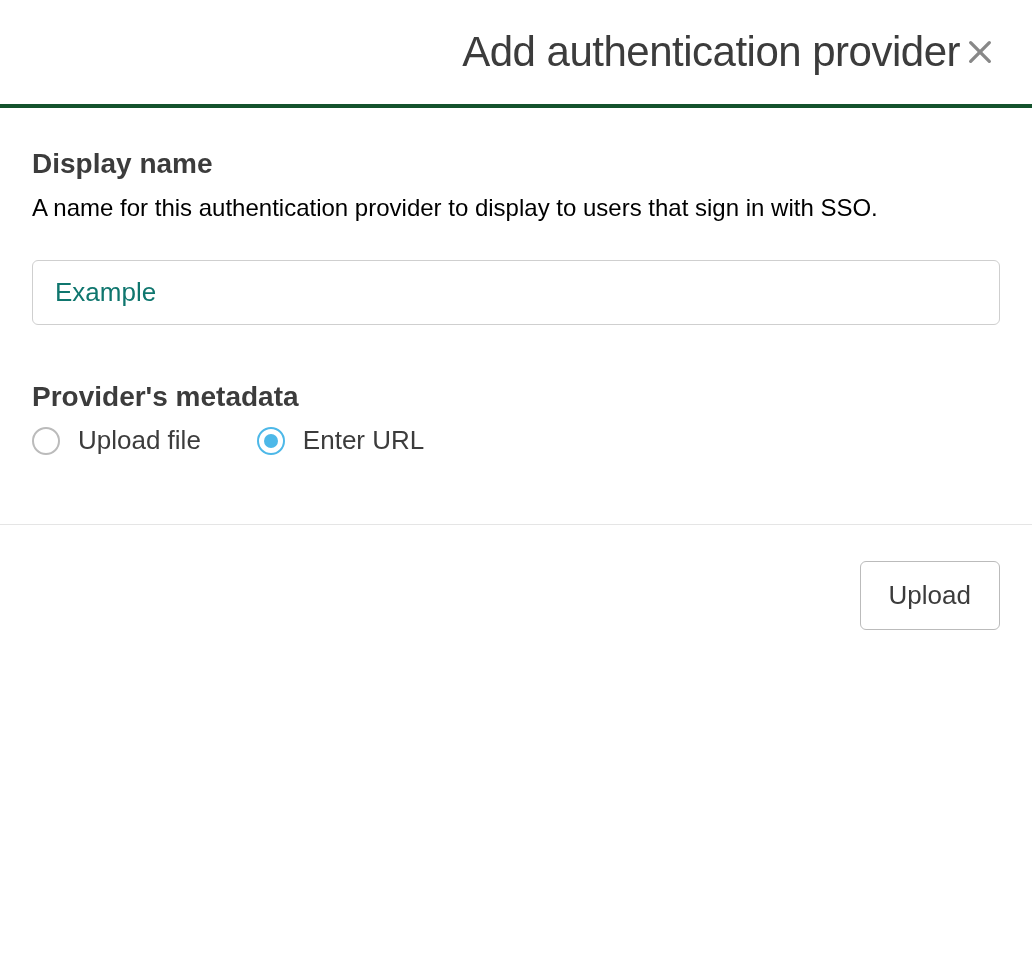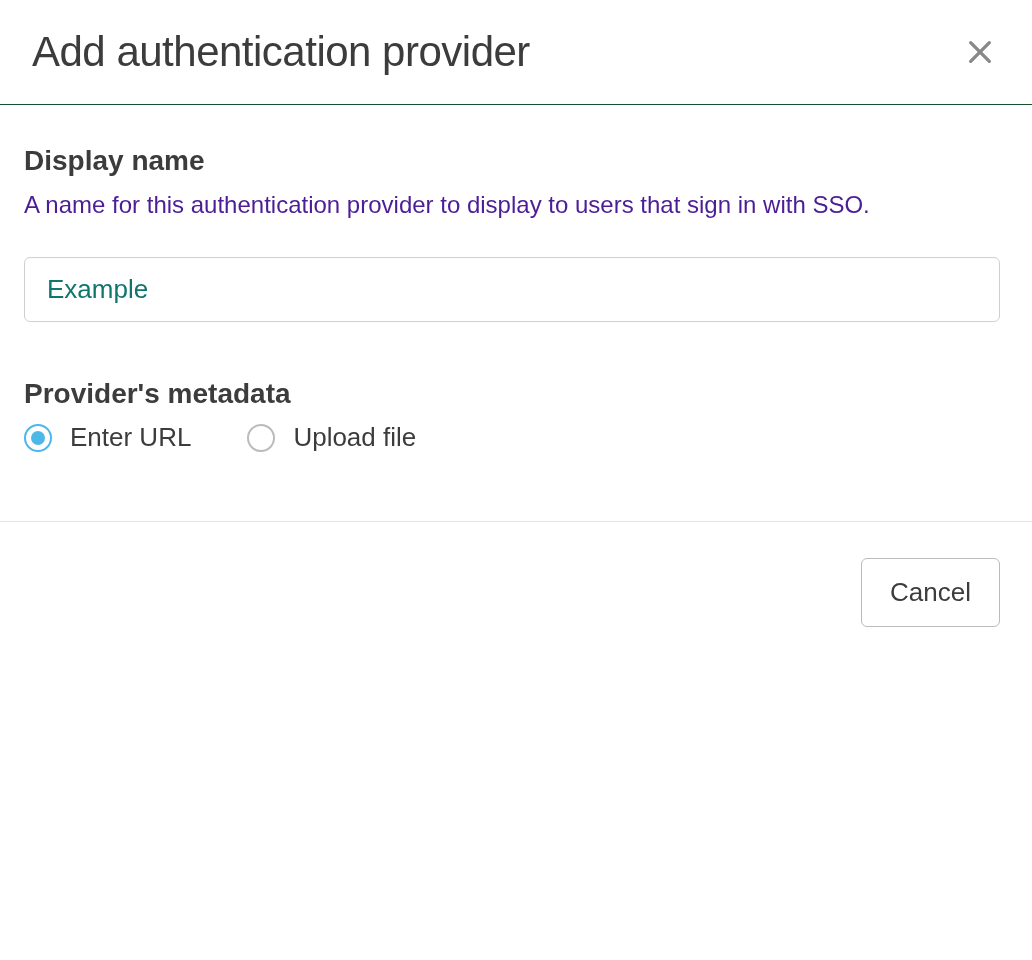--- a/index.html
+++ b/index.html
@@ -16,10 +16,10 @@
     }
     .modal-header {
       display: flex;
-      justify-content: space-between;
+      justify-content: flex-end;
       align-items: center;
       padding: 28px 32px 28px 32px;
-      border-bottom: 1px solid #14532d;
+      border-bottom: 4px solid #14532d;
     }
     .modal-title {
       font-size: 42px;

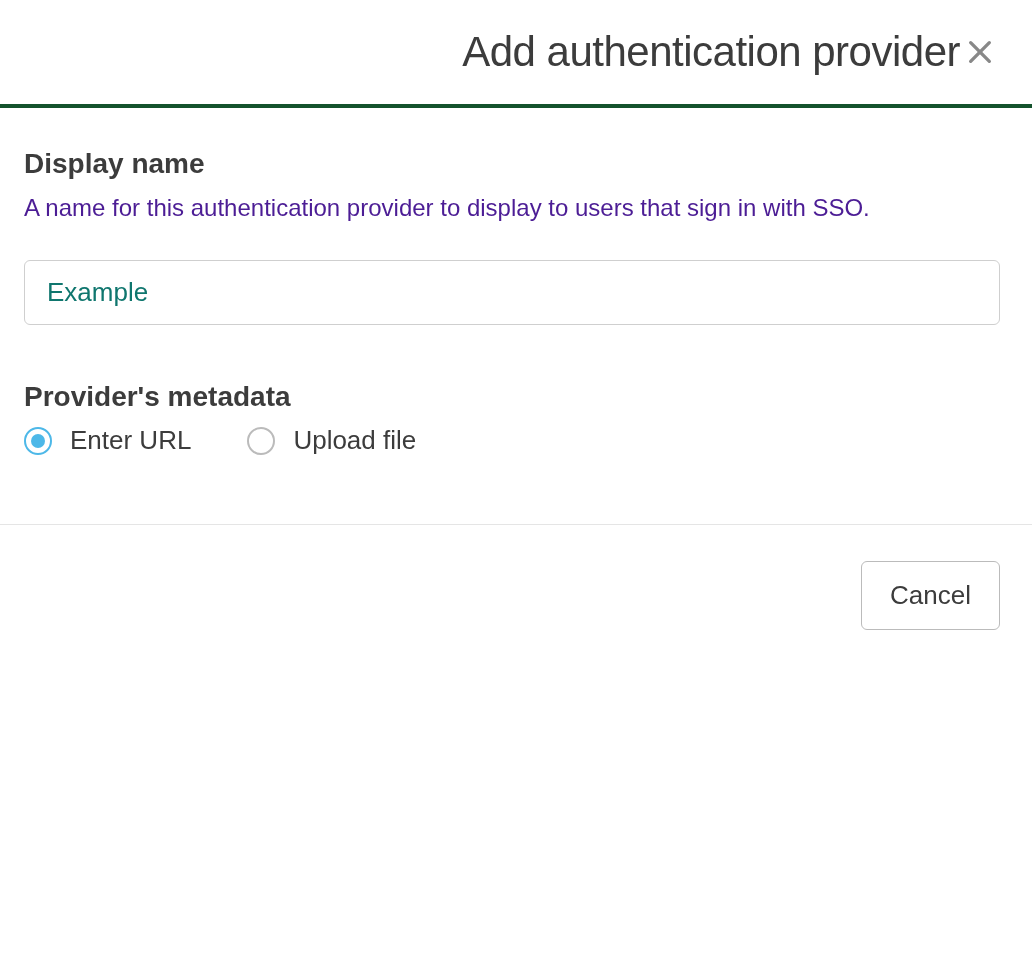--- a/index.html
+++ b/index.html
@@ -42,7 +42,7 @@
       height: 32px;
     }
     .modal-body {
-      padding: 40px 32px 32px 24px;
+      padding: 40px 32px 32px 32px;
     }
     .section {
       margin-bottom: 56px;

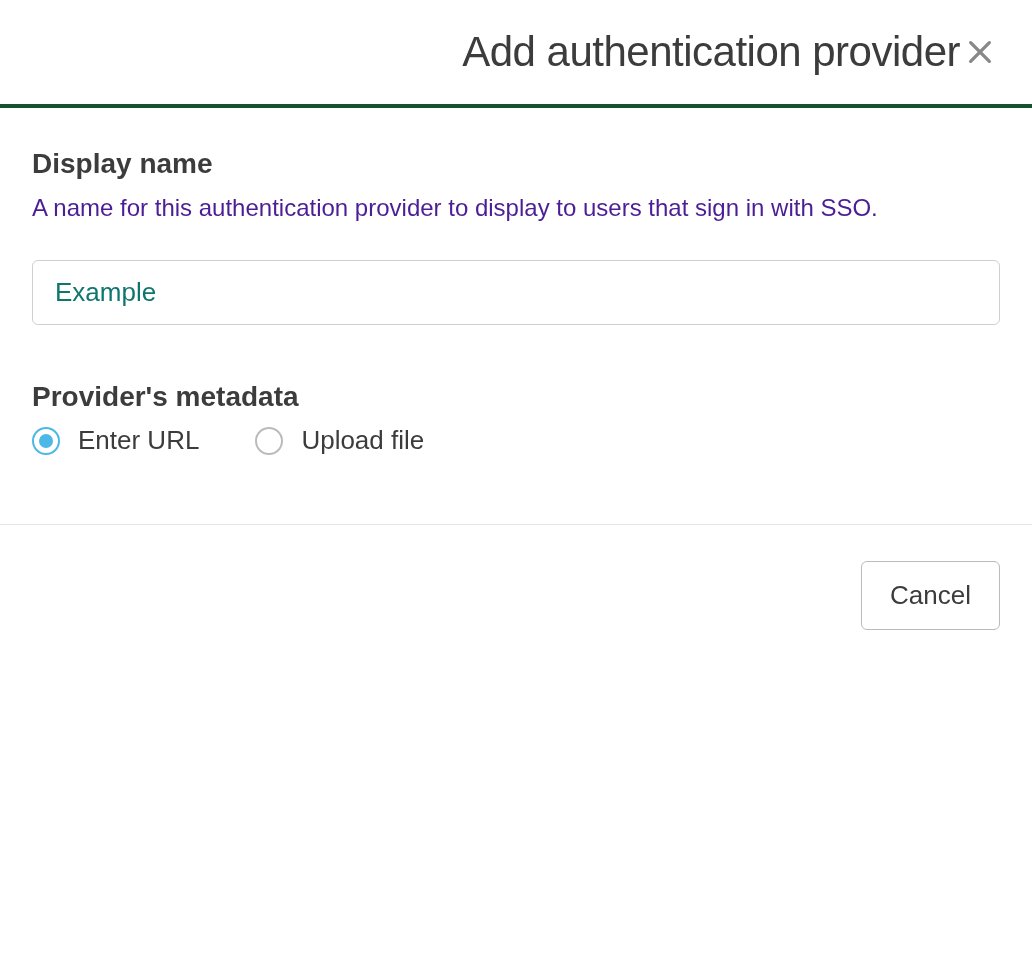--- a/index.html
+++ b/index.html
@@ -56,7 +56,7 @@
     .section-desc {
       font-size: 24px;
       line-height: 1.35;
-      color: #4c1d95;
+      color: #000000;
       margin-bottom: 36px;
     }
     .text-input {

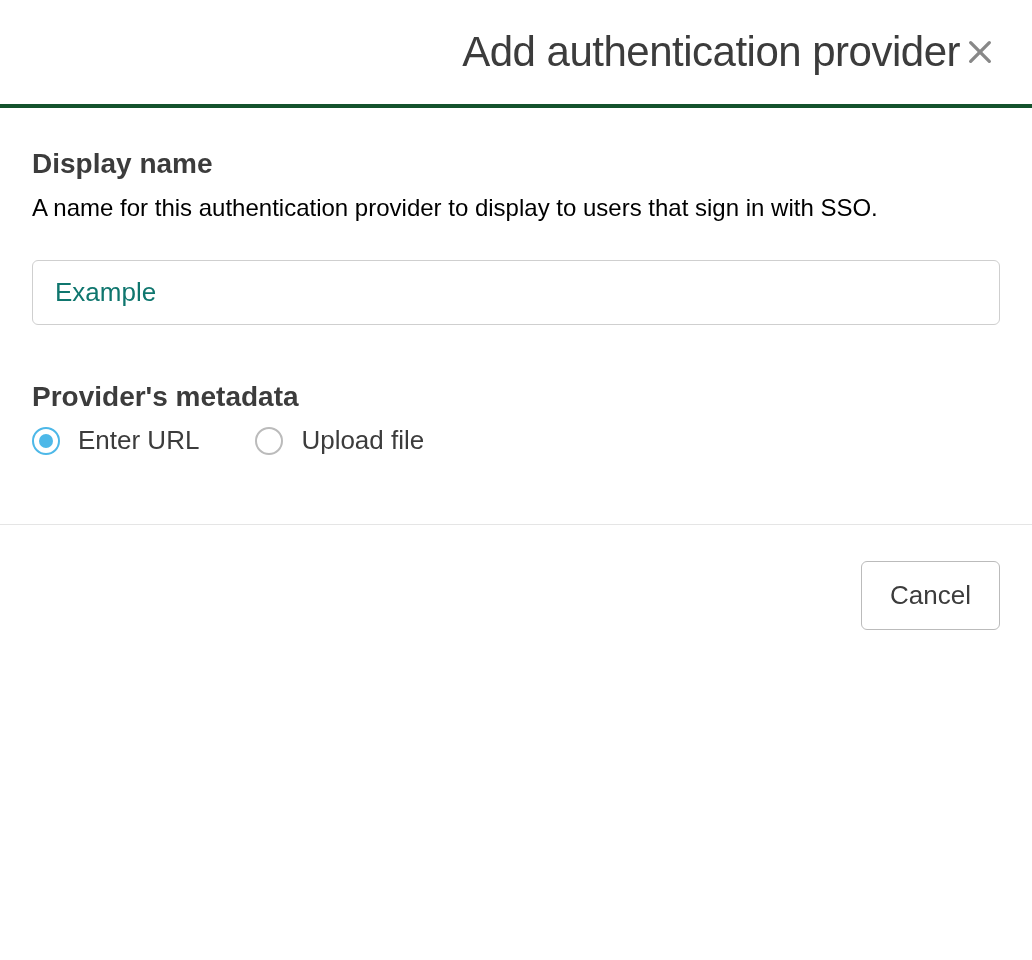--- a/index.html
+++ b/index.html
@@ -156,14 +156,14 @@
 
     <div class="radio-group">
       <div class="radio-option">
+        <span class="radio-circle"></span>
+        <span class="radio-label">Upload file</span>
+      </div>
+      <div class="radio-option">
         <span class="radio-circle selected">
           <span class="radio-dot"></span>
         </span>
         <span class="radio-label">Enter URL</span>
-      </div>
-      <div class="radio-option">
-        <span class="radio-circle"></span>
-        <span class="radio-label">Upload file</span>
       </div>
     </div>
 

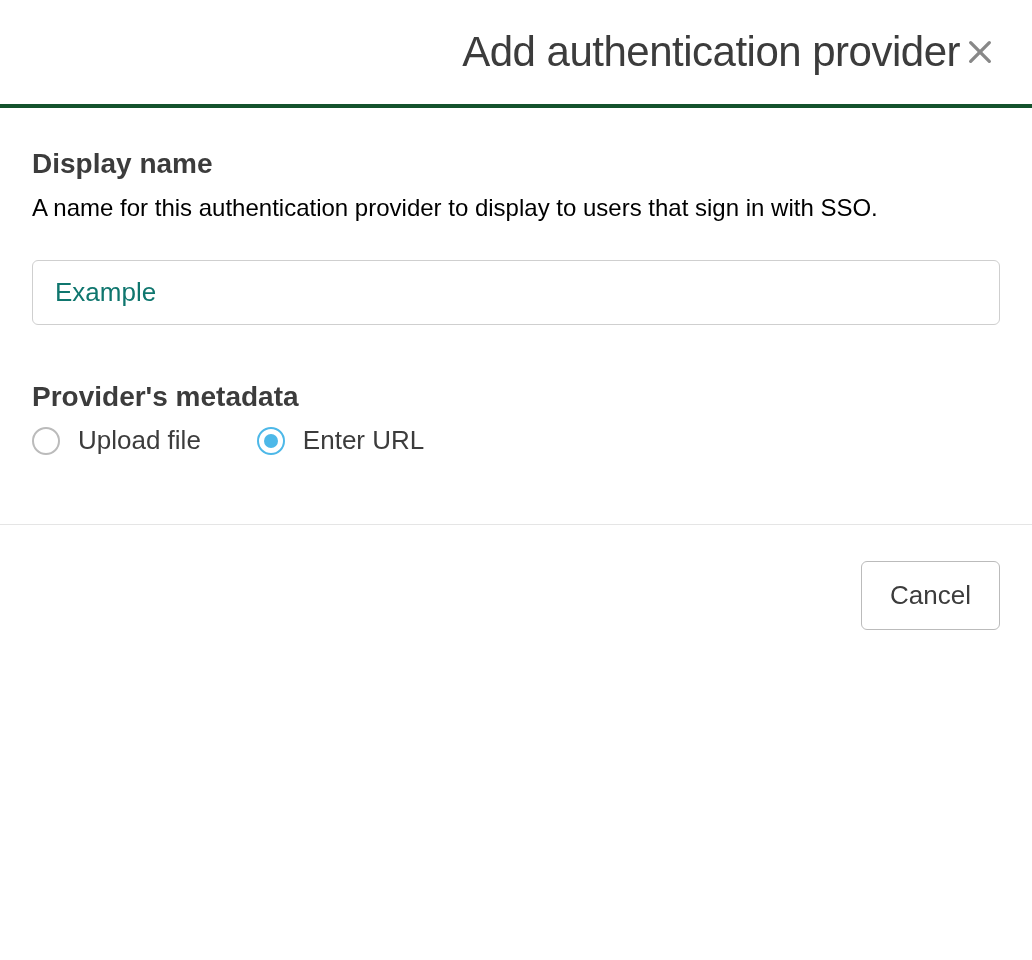--- a/index.html
+++ b/index.html
@@ -172,7 +172,7 @@
 </div>
 
 <div class="modal-footer">
-  <button class="btn btn-secondary">Cancel</button>
+  <button class="btn btn-secondary">Upload</button>
 </div>
 
 </body></html>

